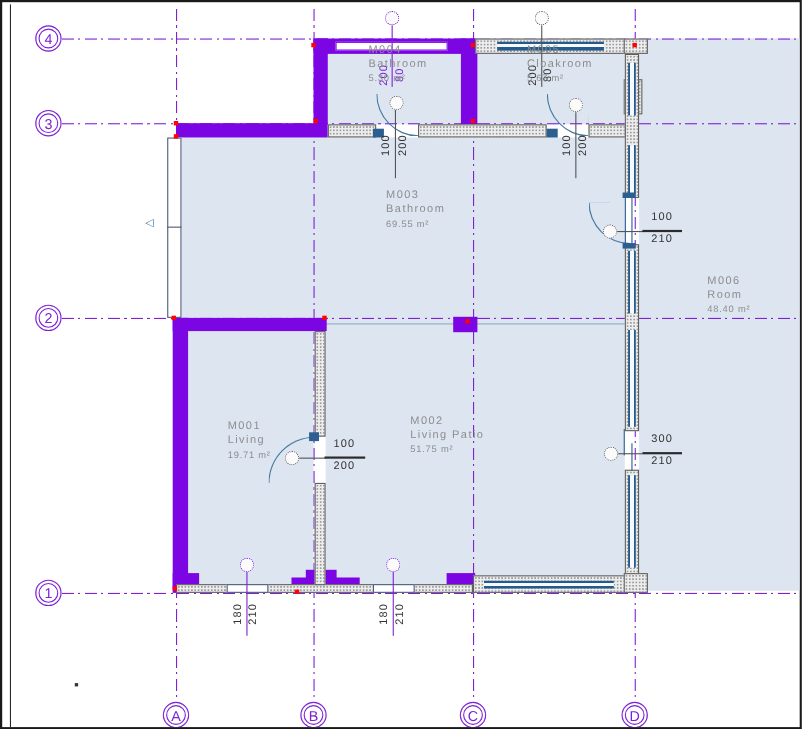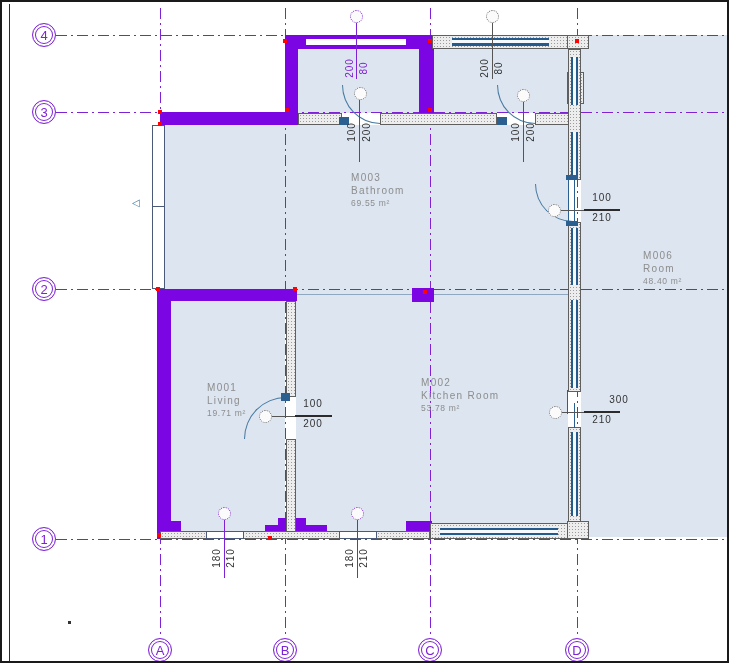--- a/index.html
+++ b/index.html
@@ -191,6 +191,11 @@
   <div class="abs dim rot" style="left:328px;top:550px">180</div>
   <div class="abs dim rot" style="left:342px;top:550px">210</div>
 
+  <div class="abs rlabel" style="left:333px;top:38px">
+    <div>M004</div>
+    <div>Bathroom</div>
+    <div class="area">5.30 m²</div>
+  </div>
   <div class="abs rlabel" style="left:349px;top:170px">
     <div>M003</div>
     <div>Bathroom</div>

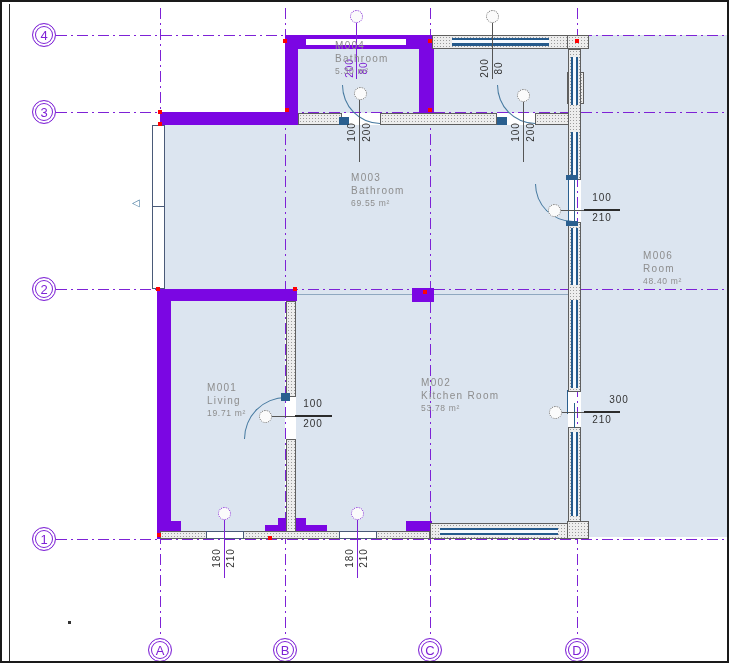--- a/index.html
+++ b/index.html
@@ -196,6 +196,11 @@
     <div>Bathroom</div>
     <div class="area">5.30 m²</div>
   </div>
+  <div class="abs rlabel" style="left:477px;top:38px">
+    <div>M005</div>
+    <div>Cloakroom</div>
+    <div class="area">5.67 m²</div>
+  </div>
   <div class="abs rlabel" style="left:349px;top:170px">
     <div>M003</div>
     <div>Bathroom</div>

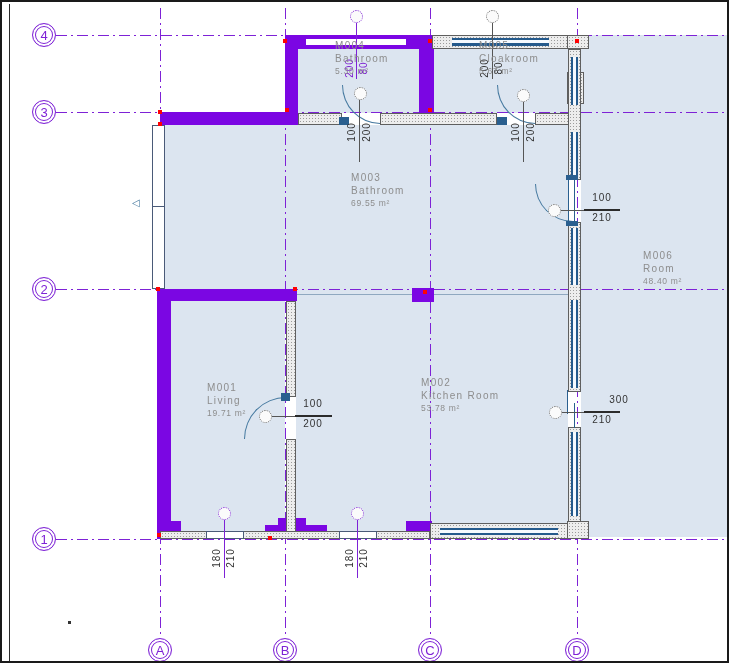--- a/index.html
+++ b/index.html
@@ -211,7 +211,7 @@
     <div>Living</div>
     <div class="area">19.71 m²</div>
   </div>
-  <div class="abs rlabel" style="left:419px;top:375px">
+  <div class="abs rlabel" style="left:371px;top:375px">
     <div>M002</div>
     <div>Kitchen Room</div>
     <div class="area">53.78 m²</div>

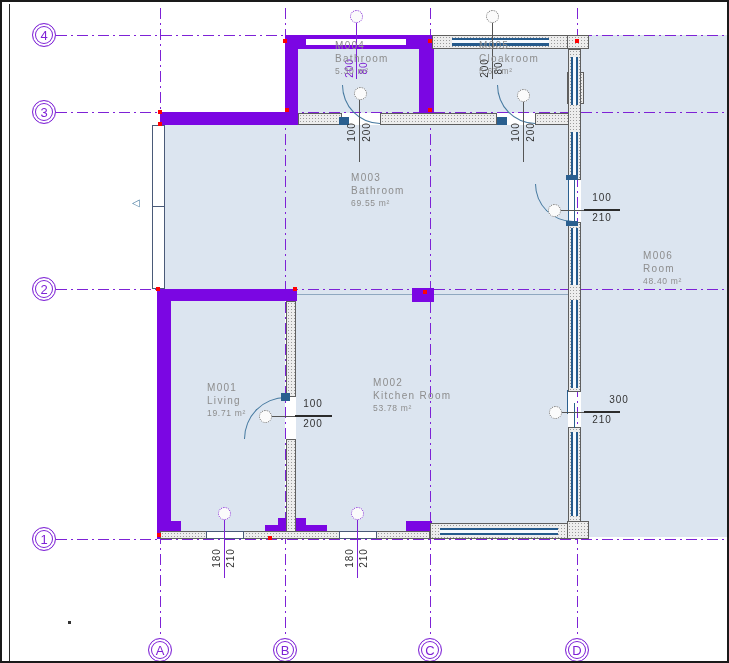--- a/index.html
+++ b/index.html
@@ -213,7 +213,7 @@
   </div>
   <div class="abs rlabel" style="left:371px;top:375px">
     <div>M002</div>
-    <div>Kitchen Room</div>
+    <div>Living Patio</div>
     <div class="area">53.78 m²</div>
   </div>
   <div class="abs rlabel" style="left:641px;top:248px">

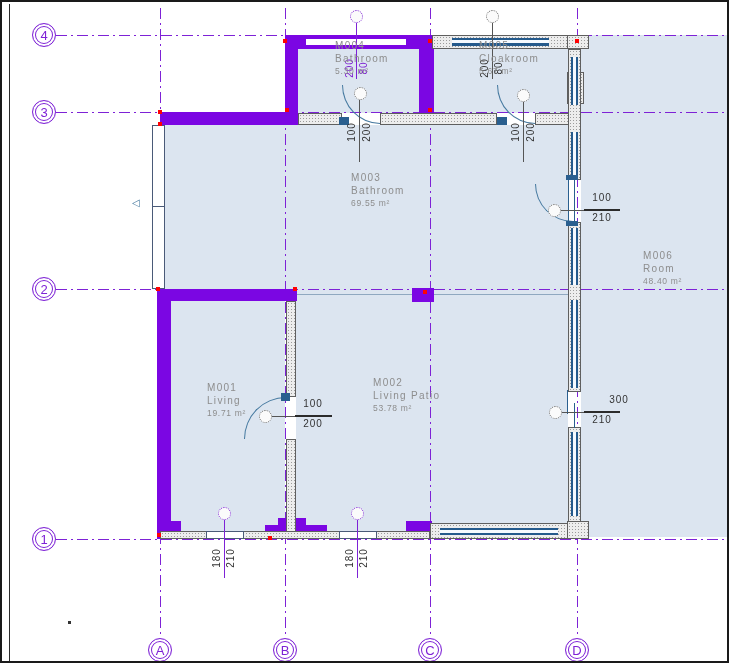--- a/index.html
+++ b/index.html
@@ -172,7 +172,7 @@
   <div class="abs tag" style="left:547px;top:404px"></div>
   <div class="abs lead" style="left:560px;top:410px;width:22px;height:1px"></div>
   <div class="abs bar" style="left:582px;top:409px;width:36px;height:2px"></div>
-  <div class="abs dim" style="left:599px;top:392px">300</div>
+  <div class="abs dim" style="left:582px;top:392px">300</div>
   <div class="abs dim" style="left:582px;top:412px">210</div>
 
   <div class="abs tag" style="left:257px;top:408px"></div>

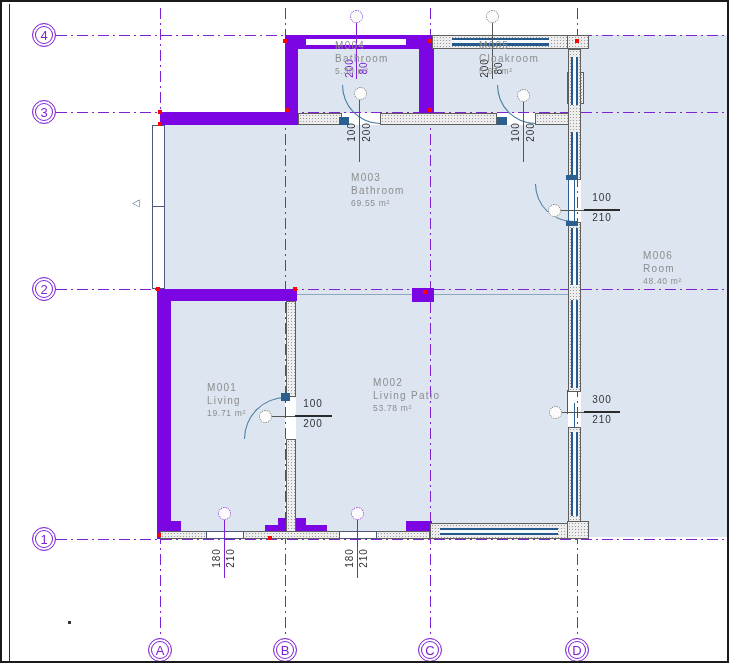--- a/index.html
+++ b/index.html
@@ -214,7 +214,7 @@
   <div class="abs rlabel" style="left:371px;top:375px">
     <div>M002</div>
     <div>Living Patio</div>
-    <div class="area">53.78 m²</div>
+    <div class="area">51.75 m²</div>
   </div>
   <div class="abs rlabel" style="left:641px;top:248px">
     <div>M006</div>

